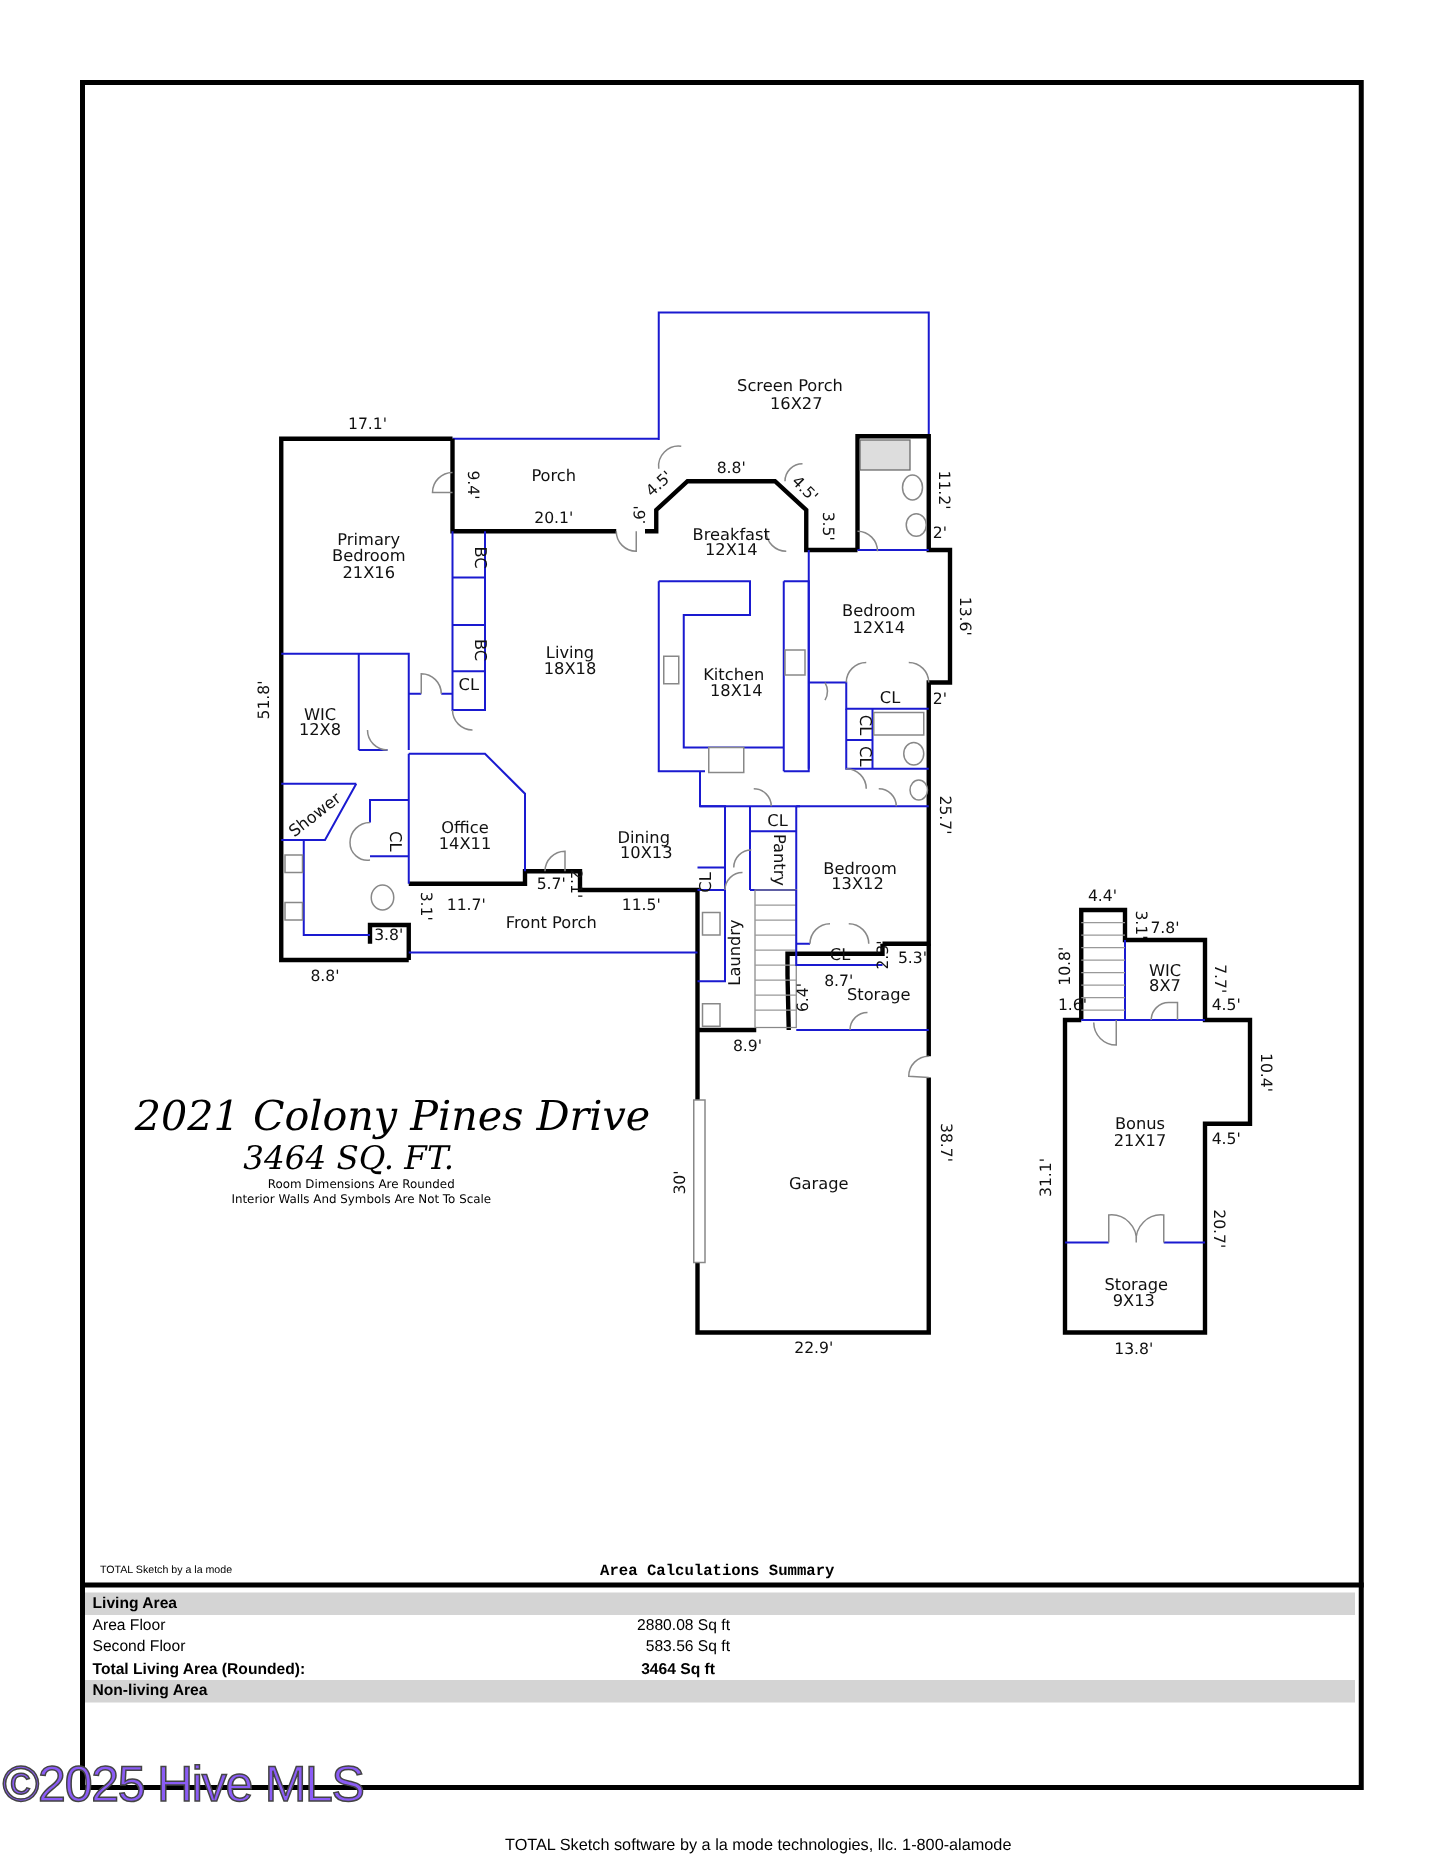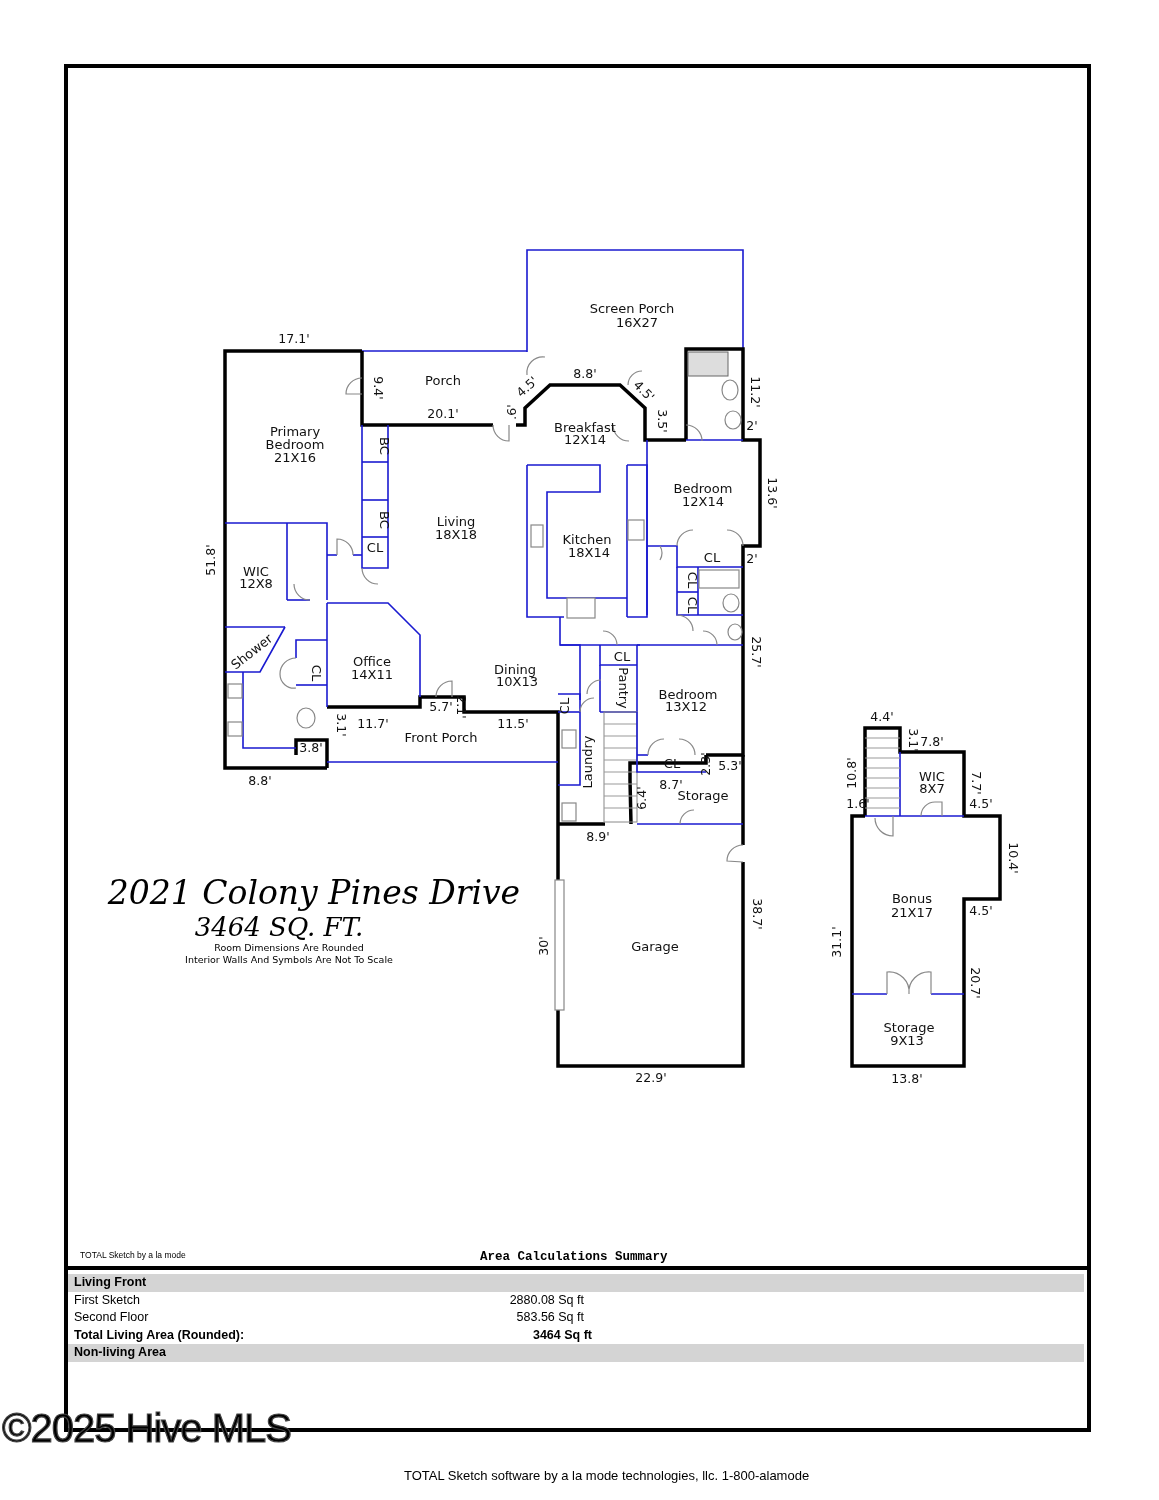--- a/index.html
+++ b/index.html
@@ -294,7 +294,7 @@
 
 <div id="summary">
   <div class="srow head">
-    <span class="k">Living Front</span>
+    <span class="k">Living Area</span>
   </div>
   <div class="srow">
     <span class="k">First Sketch</span>

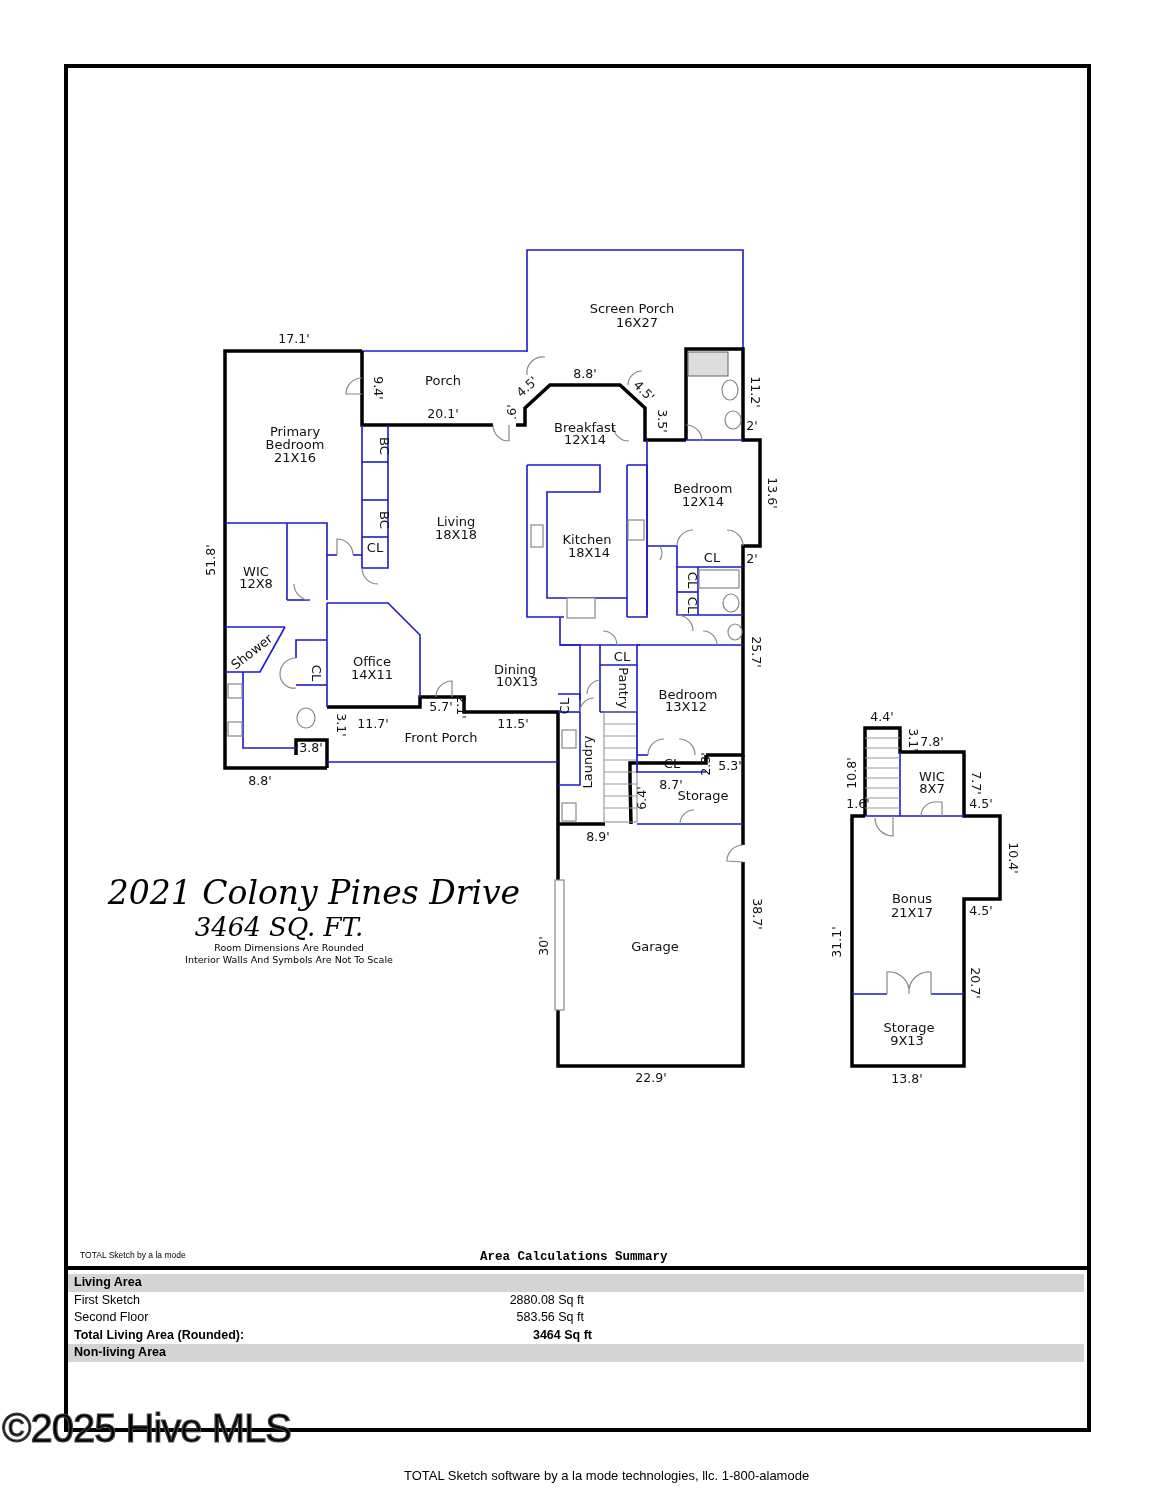--- a/index.html
+++ b/index.html
@@ -297,7 +297,7 @@
     <span class="k">Living Area</span>
   </div>
   <div class="srow">
-    <span class="k">First Sketch</span>
+    <span class="k">Area Floor</span>
     <span class="v">2880.08 Sq ft</span>
   </div>
   <div class="srow">

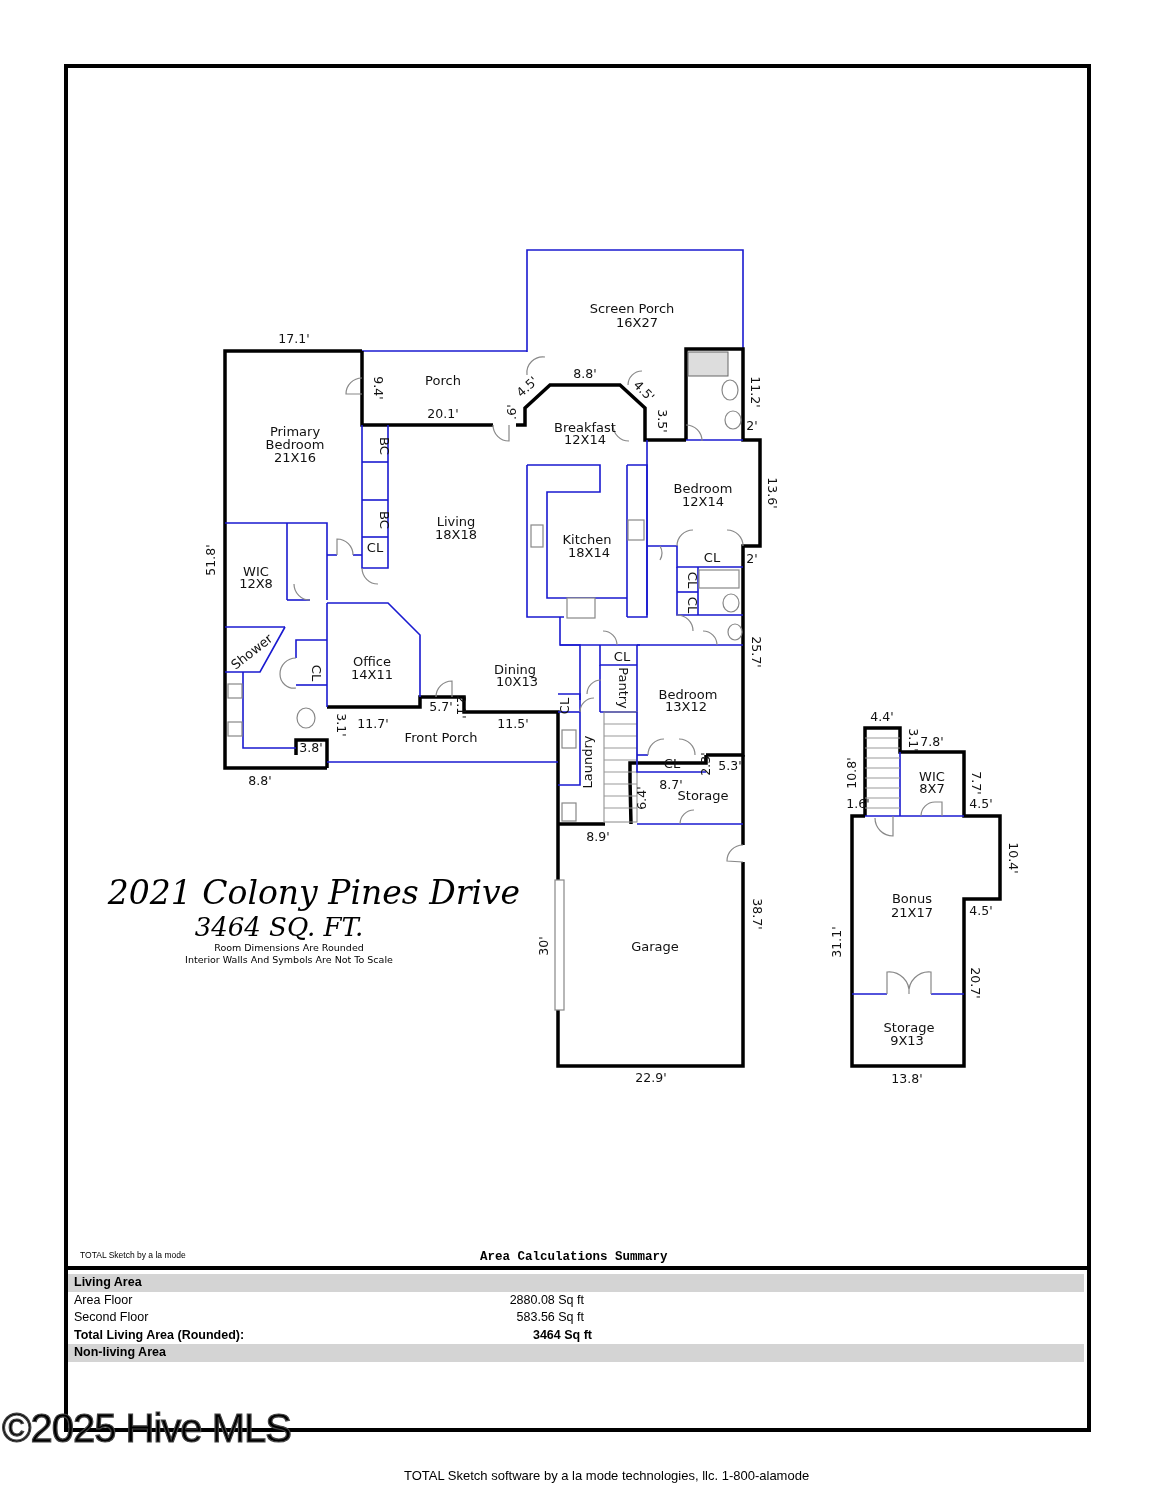--- a/index.html
+++ b/index.html
@@ -24,7 +24,7 @@
   .srow .k { position:absolute; left:6px; }
   .srow .v { position:absolute; right:500px; text-align:right; }
   .srow.bold { font-weight:bold; }
-  .srow.bold .v { right:492px; }
+  .srow.bold .v { right:512px; }
   #watermark { position:absolute; left:2px; top:1406px; font-family:"Liberation Sans", sans-serif; font-size:40px; color:#000000; -webkit-text-stroke:1.2px #444; letter-spacing:-1px; }
   #footer-credit { position:absolute; left:404px; top:1468px; font-family:"Liberation Sans", sans-serif; font-size:13px; }
 </style>

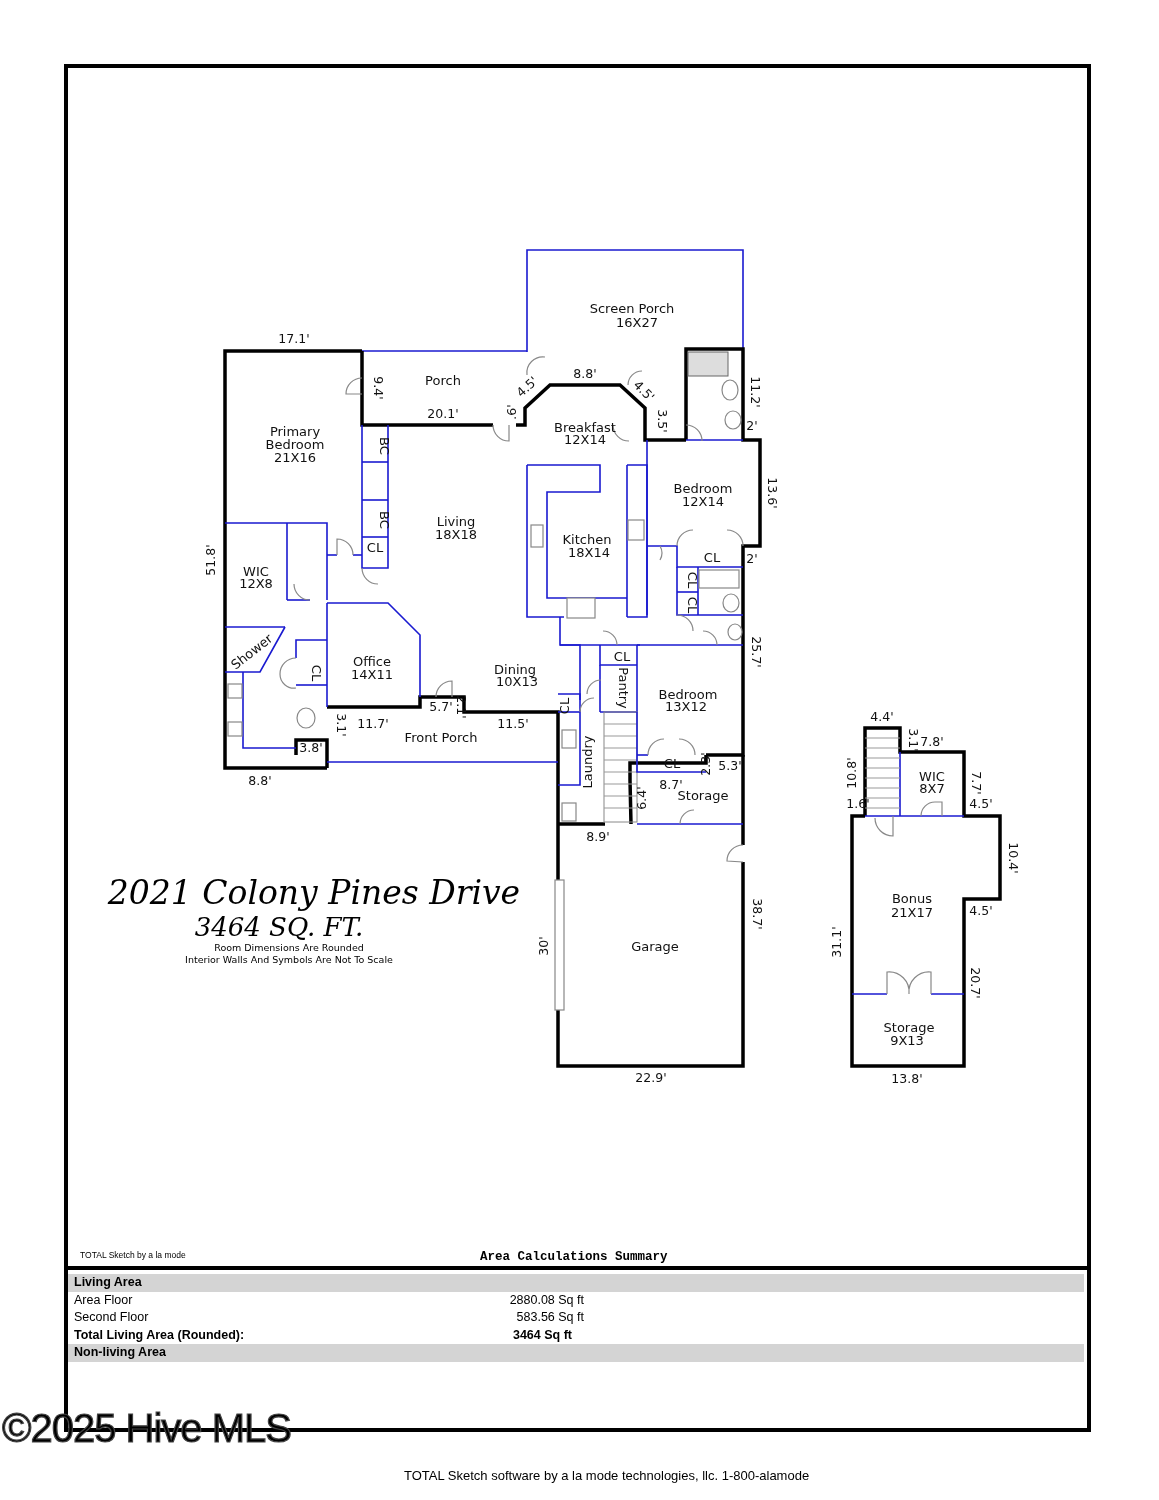--- a/index.html
+++ b/index.html
@@ -25,7 +25,7 @@
   .srow .v { position:absolute; right:500px; text-align:right; }
   .srow.bold { font-weight:bold; }
   .srow.bold .v { right:512px; }
-  #watermark { position:absolute; left:2px; top:1406px; font-family:"Liberation Sans", sans-serif; font-size:40px; color:#000000; -webkit-text-stroke:1.2px #444; letter-spacing:-1px; }
+  #watermark { position:absolute; left:2px; top:1406px; font-family:"Liberation Sans", sans-serif; font-size:40px; color:#8b5cf6; -webkit-text-stroke:1.2px #444; letter-spacing:-1px; }
   #footer-credit { position:absolute; left:404px; top:1468px; font-family:"Liberation Sans", sans-serif; font-size:13px; }
 </style>
 </head>

